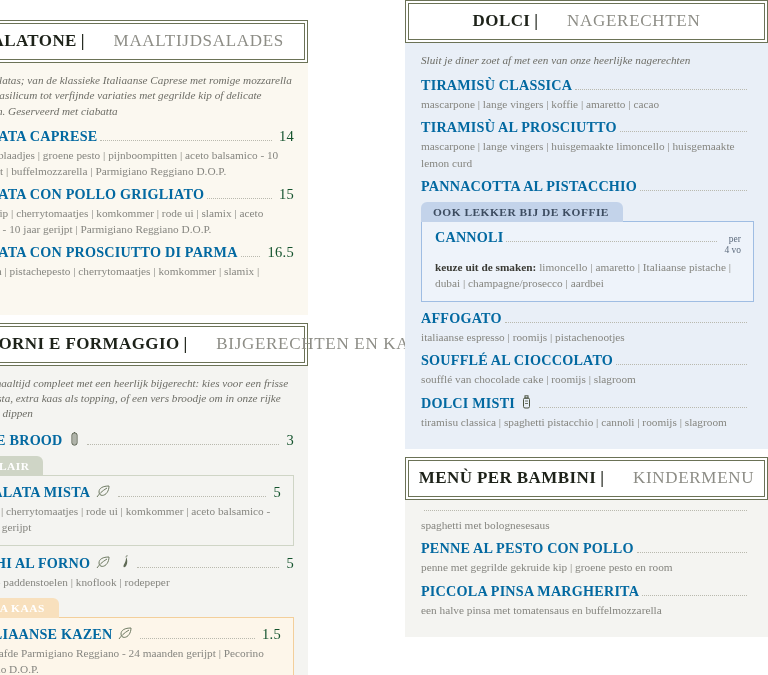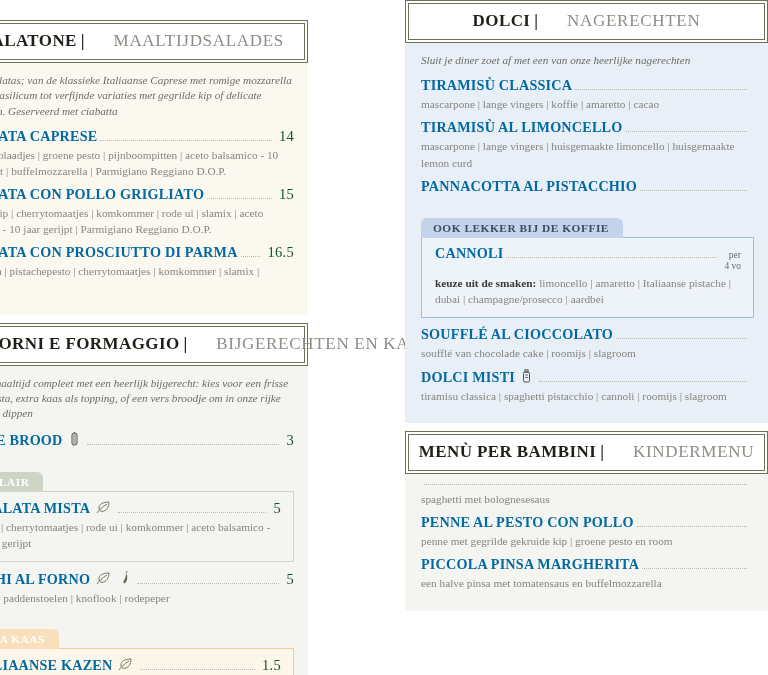--- a/index.html
+++ b/index.html
@@ -294,7 +294,7 @@
 
       <div class="item">
         <div class="item-line">
-          <span class="item-name">TIRAMISÙ AL LIMONCELLO</span>
+          <span class="item-name">TIRAMISÙ AL PROSCIUTTO</span>
           <span class="dots"></span>
         </div>
         <div class="desc">mascarpone | lange vingers | huisgemaakte limoncello | huisgemaakte lemon curd</div>

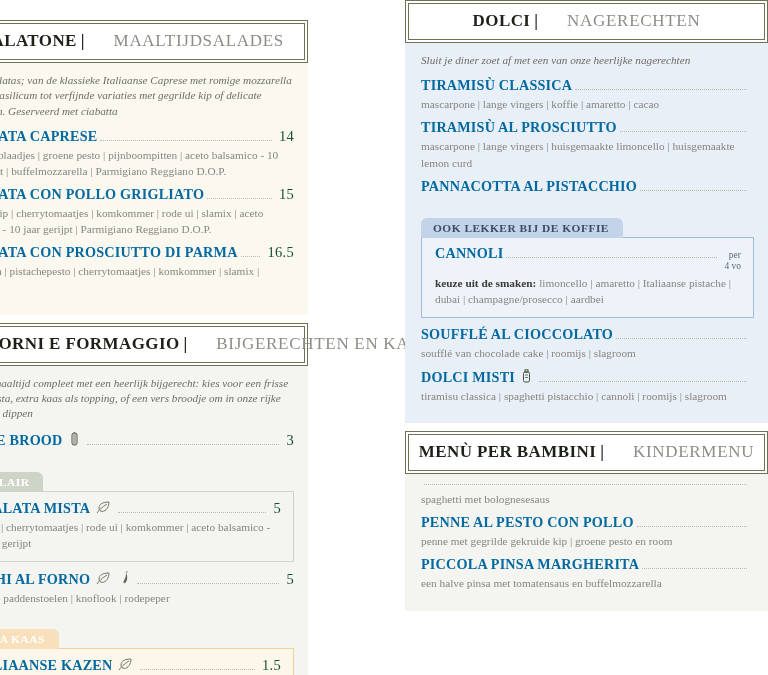--- a/index.html
+++ b/index.html
@@ -105,7 +105,7 @@
   .desc b { color: #3a3a34; font-weight: bold; }
 
   
-  .badge-wrap { margin-top: 22px; }
+  .badge-wrap { margin-top: 6px; }
   .badge {
     display: inline-block;
     font-weight: bold;

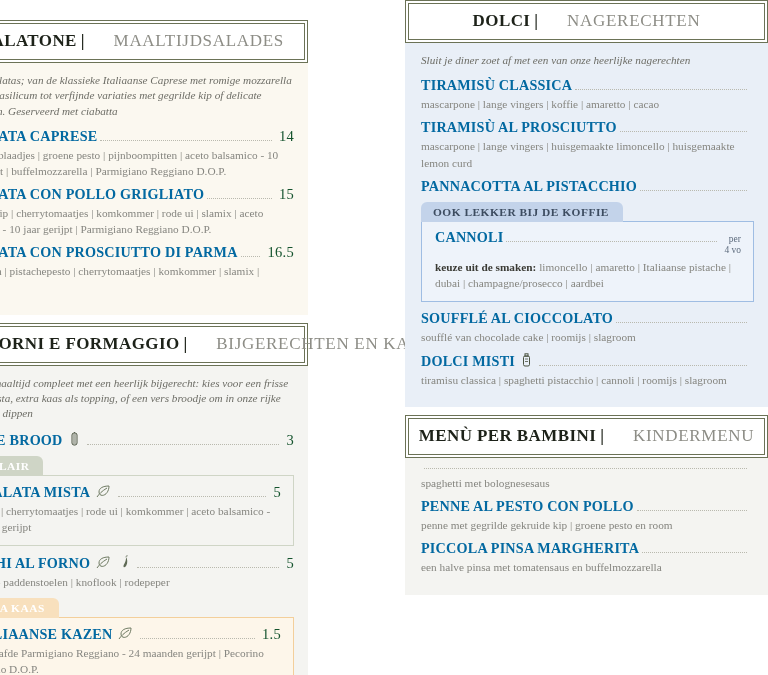--- a/index.html
+++ b/index.html
@@ -326,6 +326,13 @@
 
       <div class="spacer-8"></div>
 
+      <div class="item">
+        <div class="item-line">
+          <span class="item-name">AFFOGATO</span>
+          <span class="dots"></span>
+        </div>
+        <div class="desc">italiaanse espresso | roomijs | pistachenootjes</div>
+      </div>
 
       <div class="item">
         <div class="item-line">

